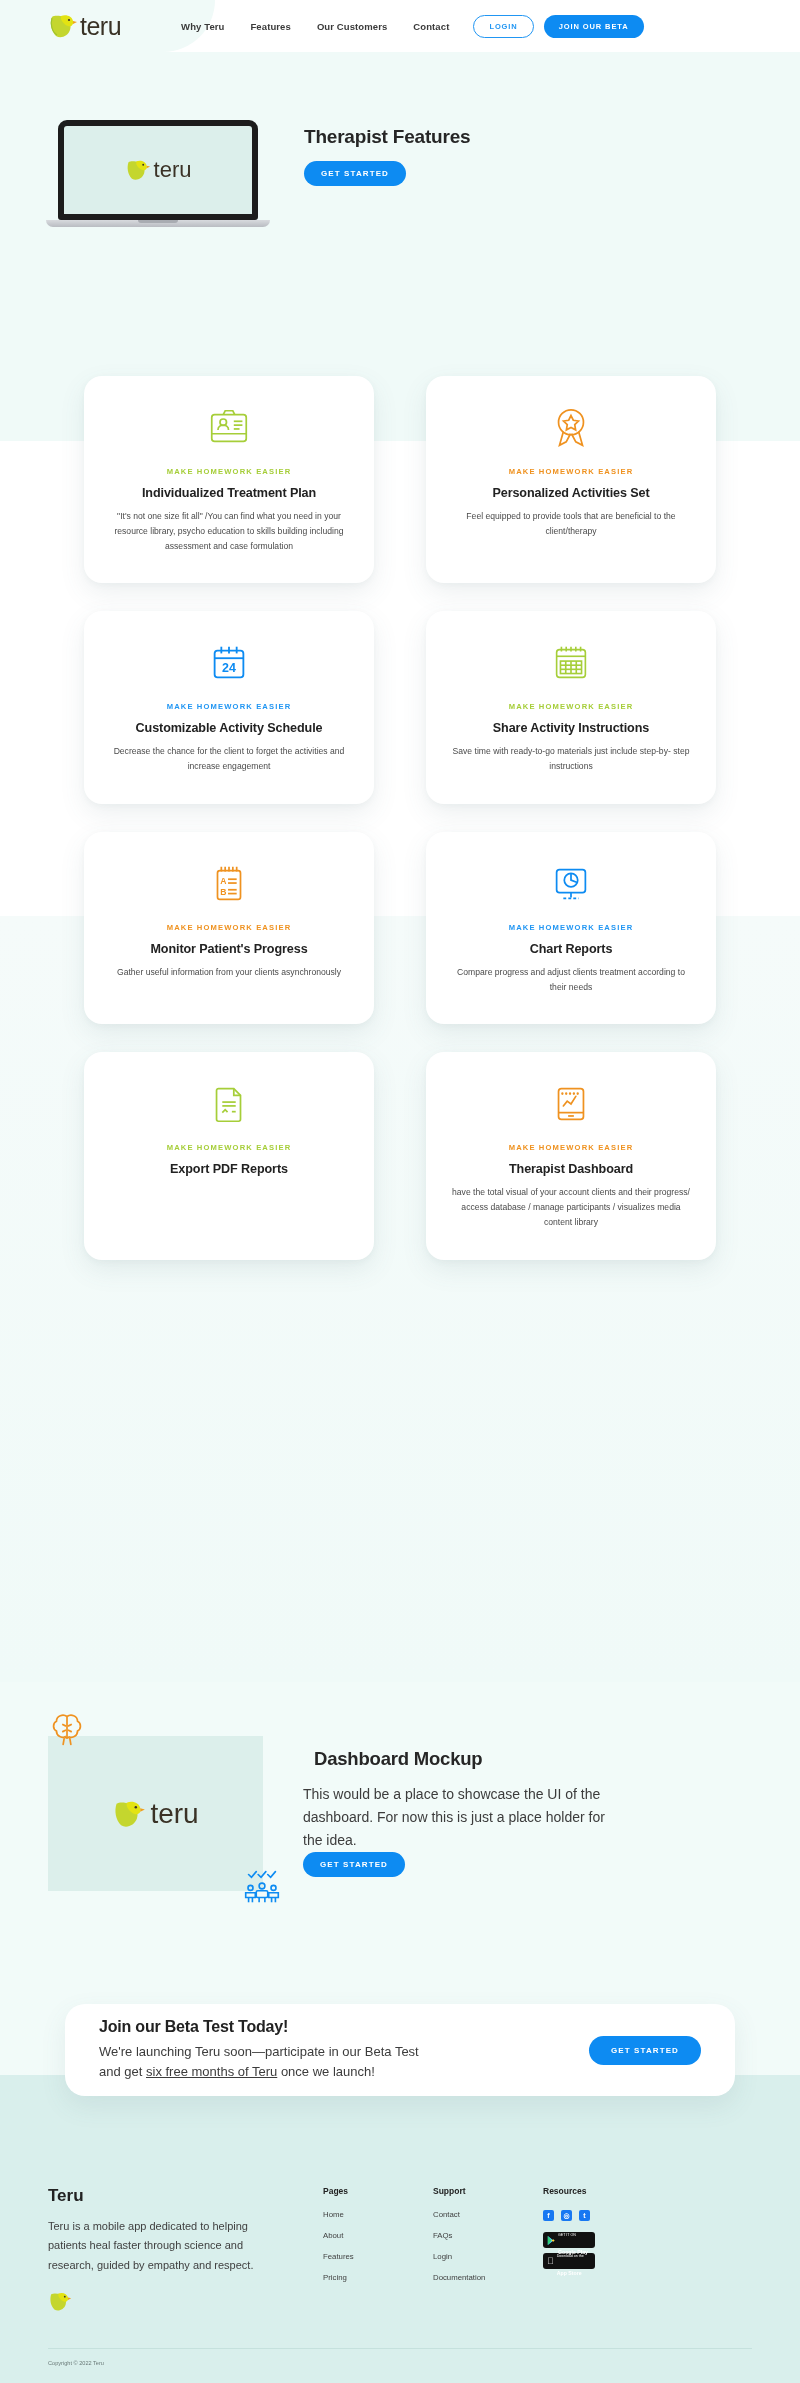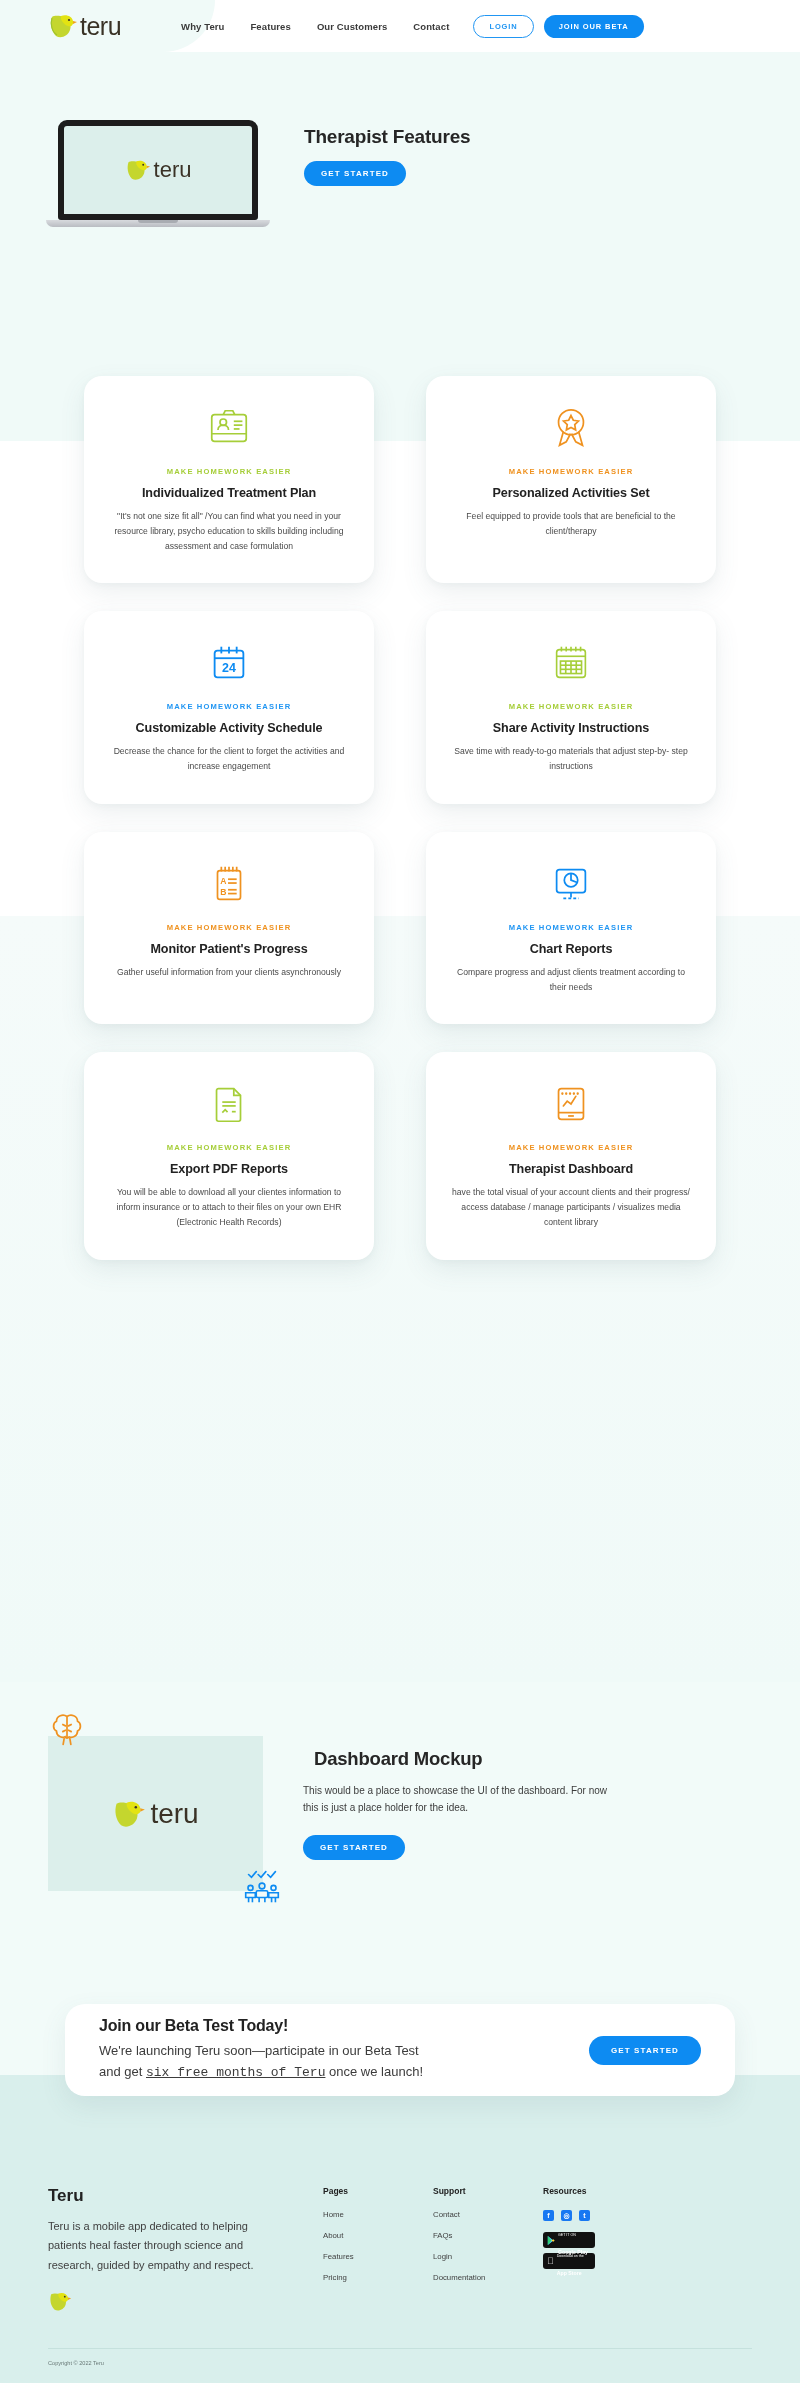--- a/index.html
+++ b/index.html
@@ -274,7 +274,7 @@
           </div>
           <div class="card-kicker" style="color:#a6ce39">MAKE HOMEWORK EASIER</div>
           <div class="card-title">Share Activity Instructions</div>
-          <div class="card-body">Save time with ready-to-go materials that adjust step-by- step instructions</div>
+          <div class="card-body">Save time with ready-to-go materials just include step-by- step instructions</div>
         </div>
       </div>
 

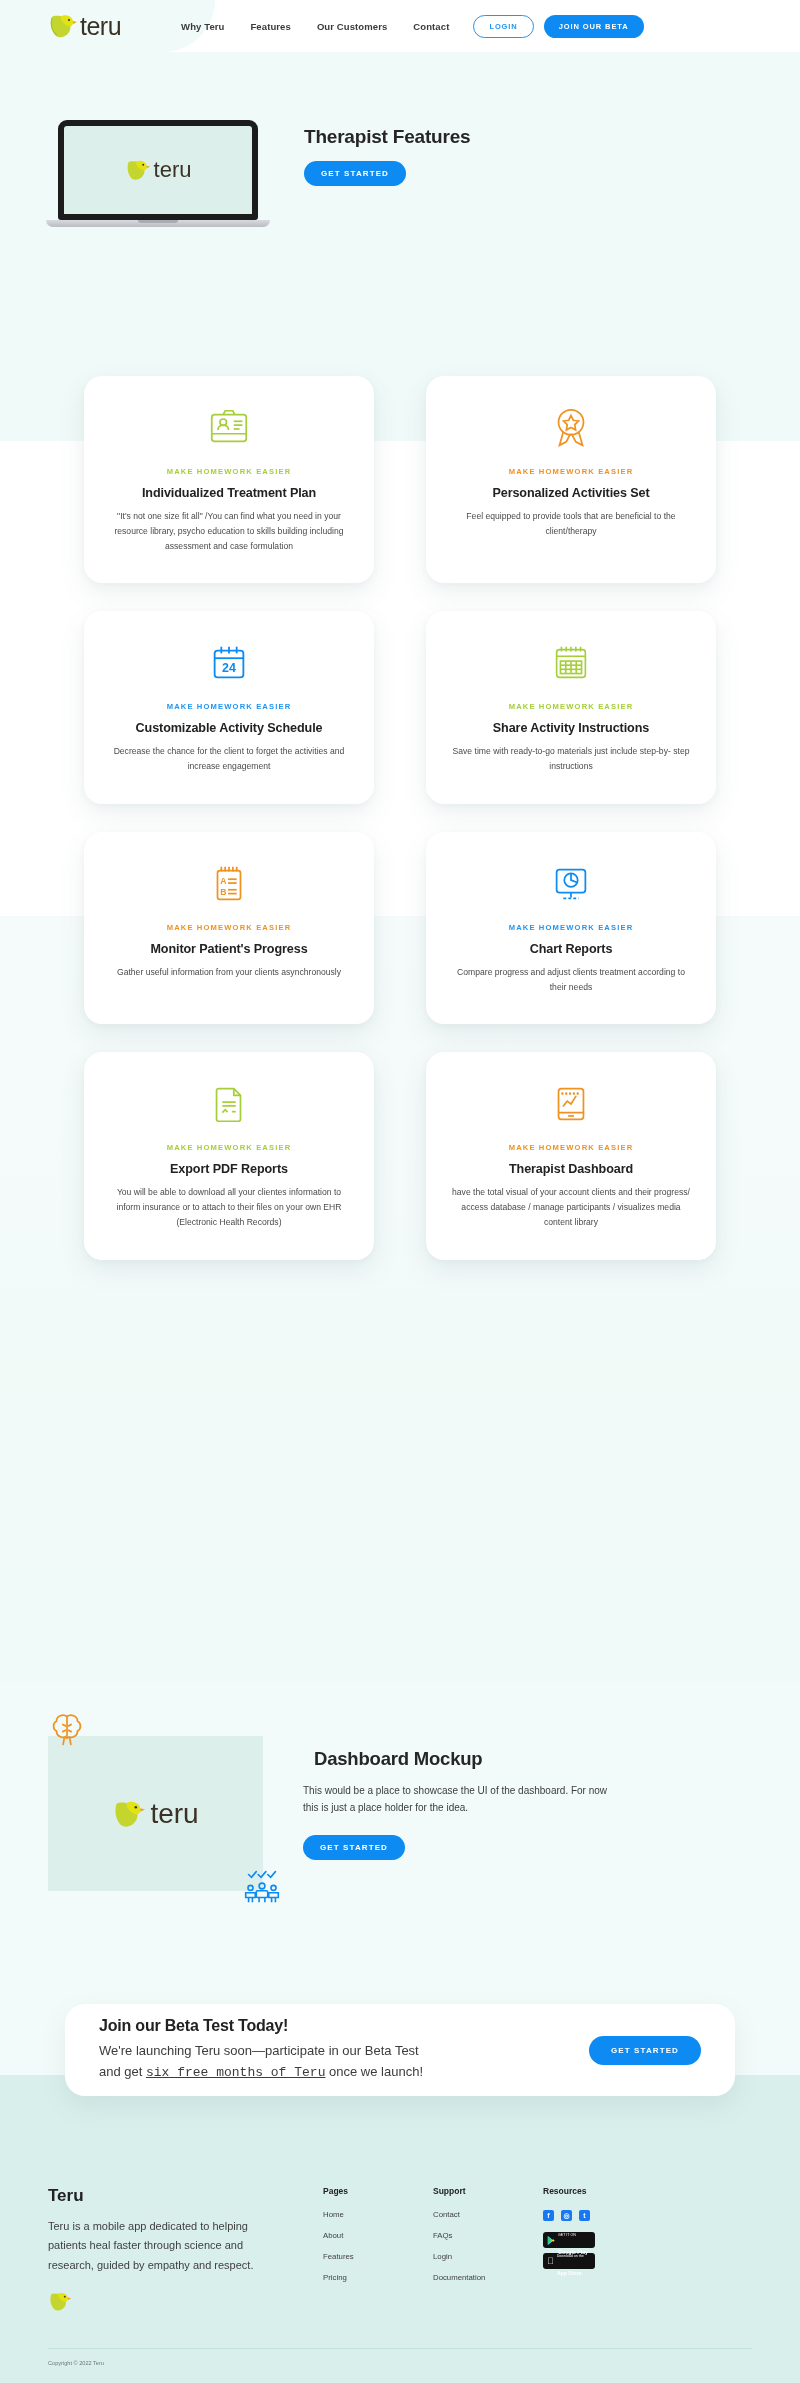--- a/index.html
+++ b/index.html
@@ -333,7 +333,6 @@
           </div>
           <div class="card-kicker" style="color:#a6ce39">MAKE HOMEWORK EASIER</div>
           <div class="card-title">Export PDF Reports</div>
-          <div class="card-body">You will be able to download all your clientes information to inform insurance or to attach to their files on your own EHR (Electronic Health Records)</div>
         </div>
       </div>
 

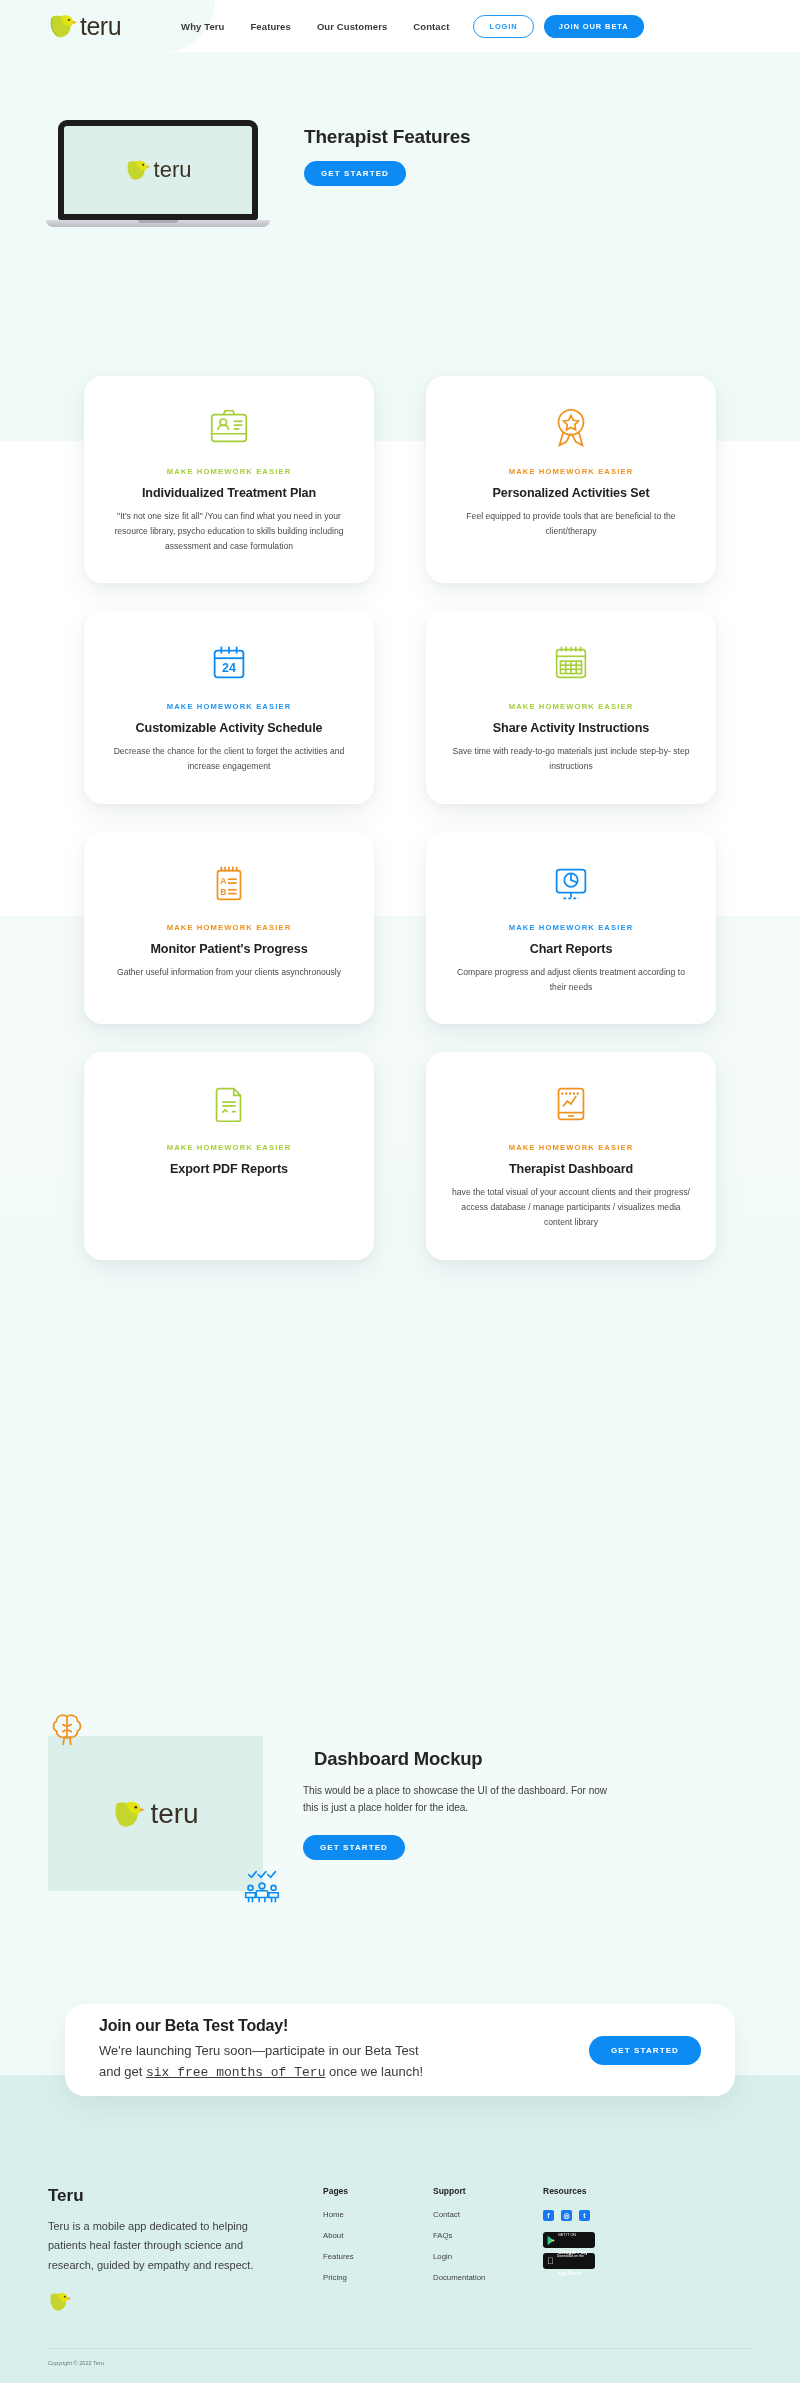--- a/index.html
+++ b/index.html
@@ -103,7 +103,7 @@
   .people-icon { position:absolute; bottom:-22px; right:-22px; }
   .mock-text { margin-left:40px; padding-top:34px; width:310px; }
   .mock-title { font-size:18.5px; font-weight:700; color:#262626; margin-bottom:13px; letter-spacing:-0.2px;margin-left:11px;}
-  .mock-p { font-size:10px; line-height:1.65; color:#3c3c3c; margin-bottom:19px; }
+  .mock-p { font-size:14px; line-height:1.65; color:#3c3c3c; }
 
   
   .cta-sec { position:absolute; top:1982px; left:0; width:800px; height:150px;

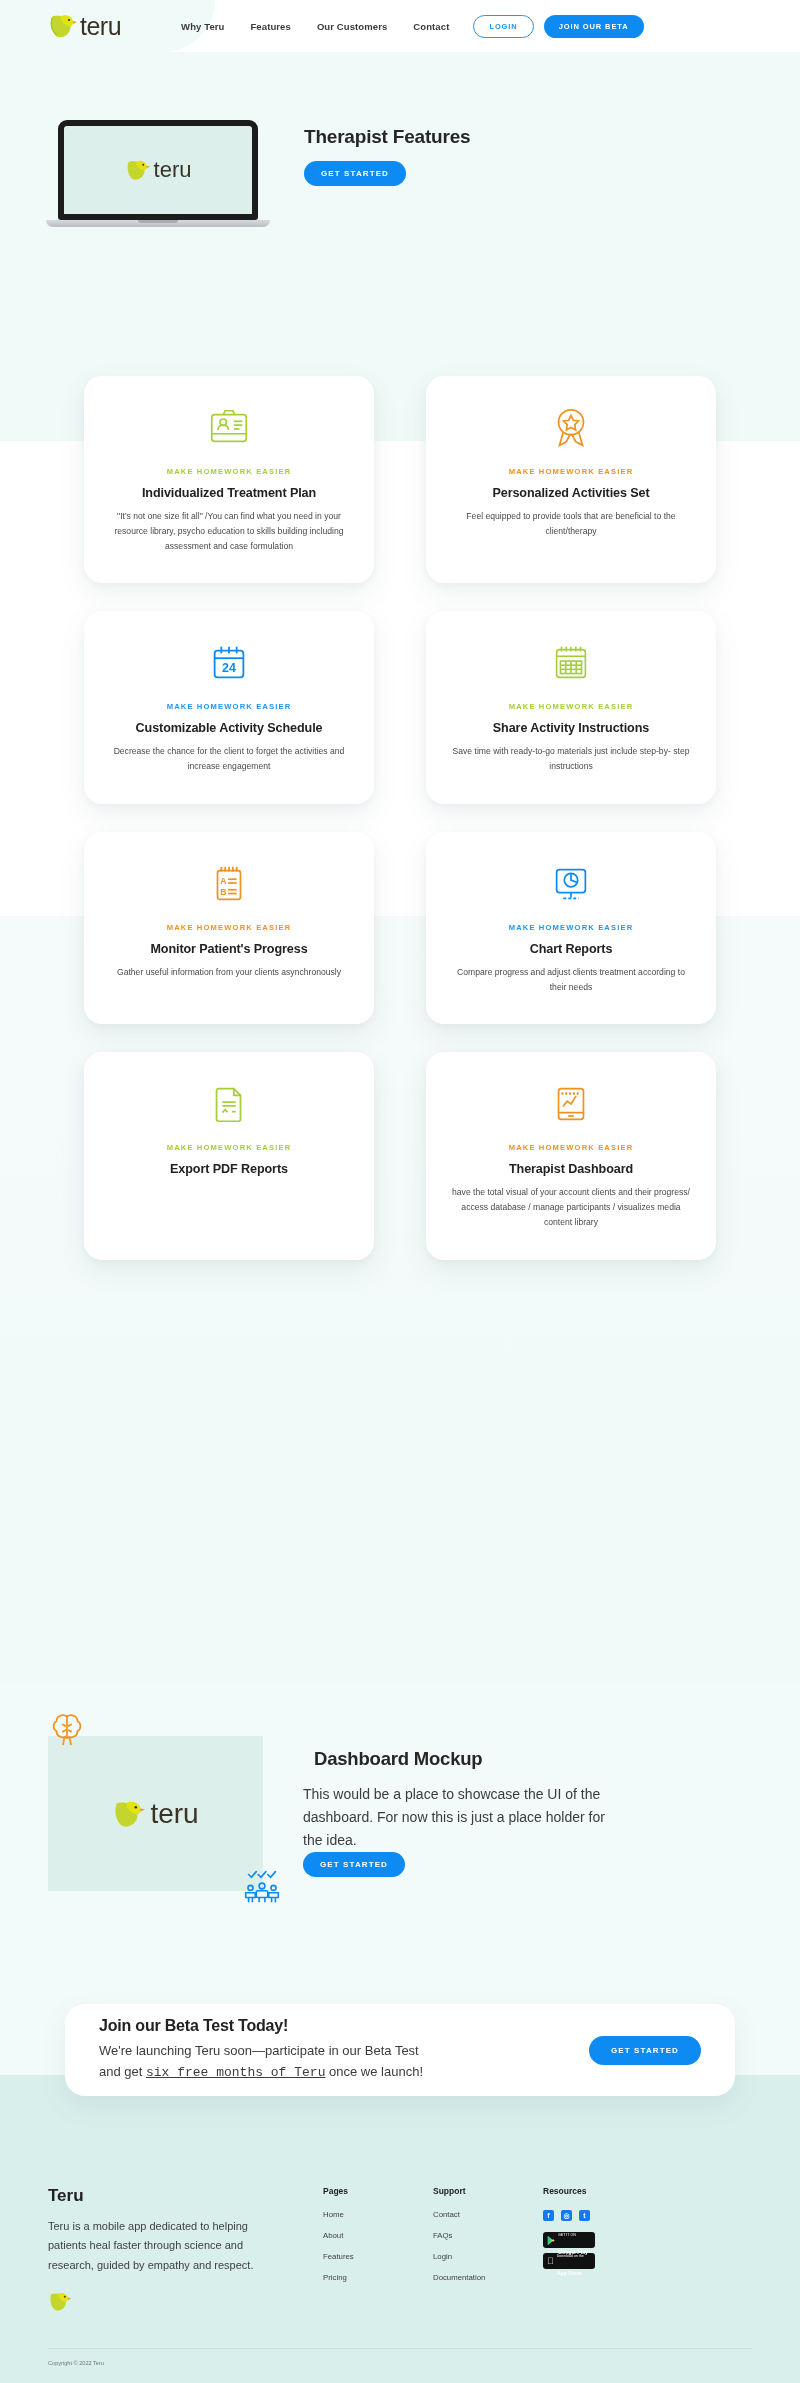--- a/index.html
+++ b/index.html
@@ -115,7 +115,7 @@
   }
   .cta-title { font-size:16px; font-weight:700; color:#222; margin-bottom:6px; letter-spacing:-0.2px;}
   .cta-sub { font-size:13px; line-height:1.55; color:#3c3c3c; }
-  .cta-sub u { text-decoration:underline;font-family:Liberation Mono, monospace; }
+  .cta-sub u { text-decoration:underline; }
   .btn-cta {
     border:none; background:#0d8bf2; color:#fff; border-radius:20px;
     font-size:8px; letter-spacing:1.1px; font-weight:600; padding:10px 22px; cursor:pointer;

